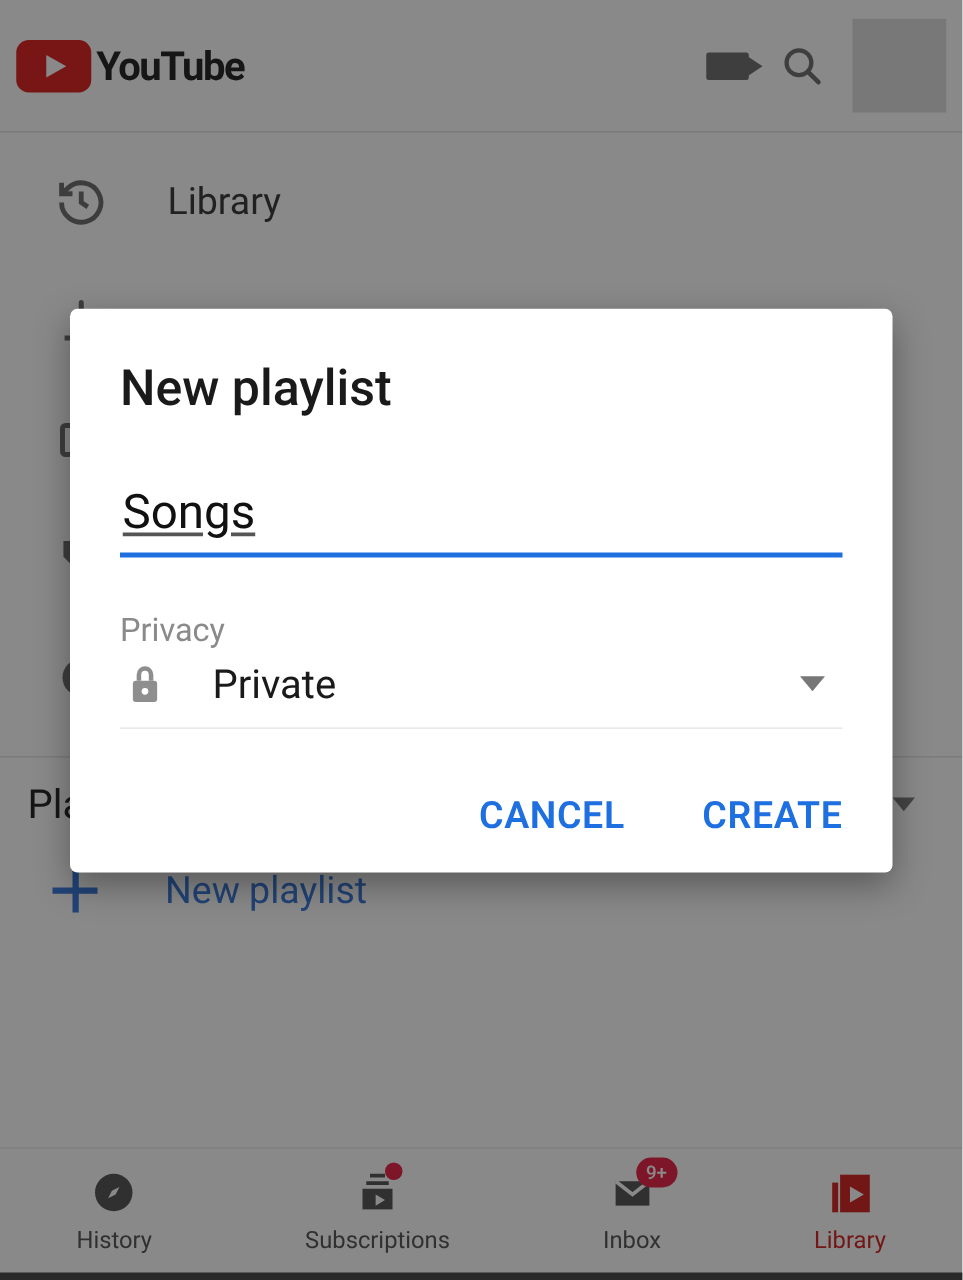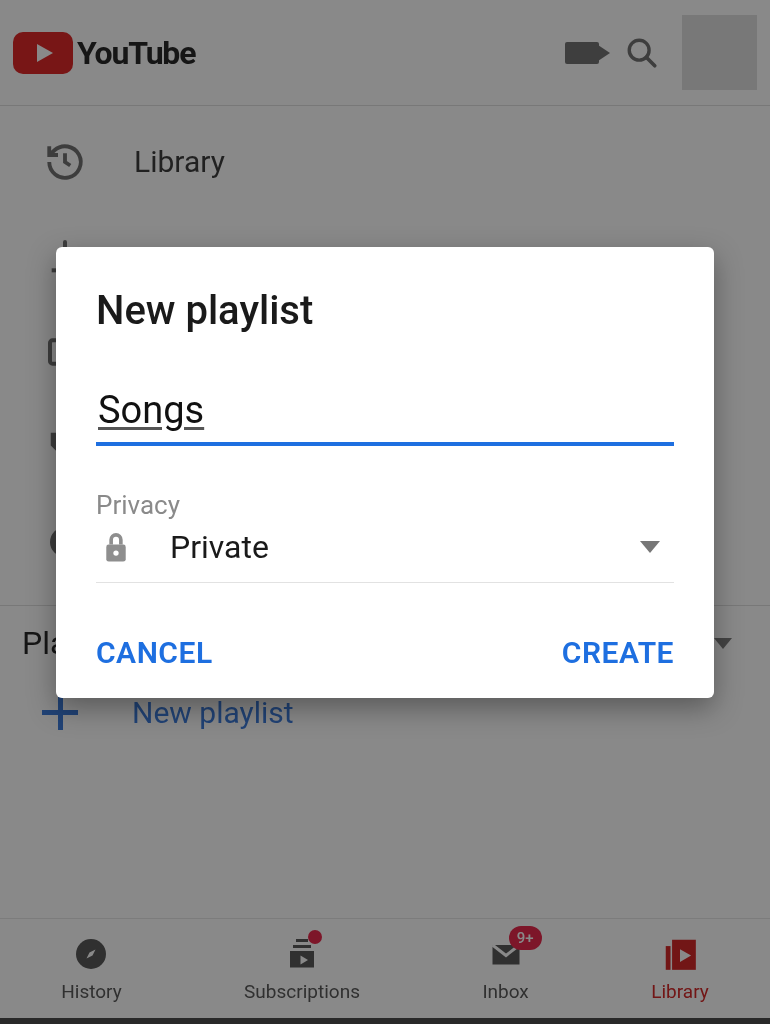--- a/index.html
+++ b/index.html
@@ -94,7 +94,7 @@
   .lock-icon { width: 36px; height: 36px; display:flex; align-items:center; justify-content:center; margin-right: 36px; }
   .privacy-value { font-size: 32px; color: #1a1a1a; }
   .chev-down { margin-left: auto; width: 0; height: 0; border-left: 10px solid transparent; border-right: 10px solid transparent; border-top: 12px solid #777; margin-right: 6px; }
-  .dialog-actions { display: flex; justify-content: space-between; gap: 36px; margin-top: 52px; }
+  .dialog-actions { display: flex; justify-content: flex-end; gap: 62px; margin-top: 52px; }
   .dlg-btn { background: none; border: none; font-size: 30px; font-weight: 600; color: #1e6fe0; letter-spacing: 0.5px; cursor: pointer; font-family: inherit; }
 
   .chev-down-sm { width: 0; height: 0; border-left: 9px solid transparent; border-right: 9px solid transparent; border-top: 11px solid #666; }

